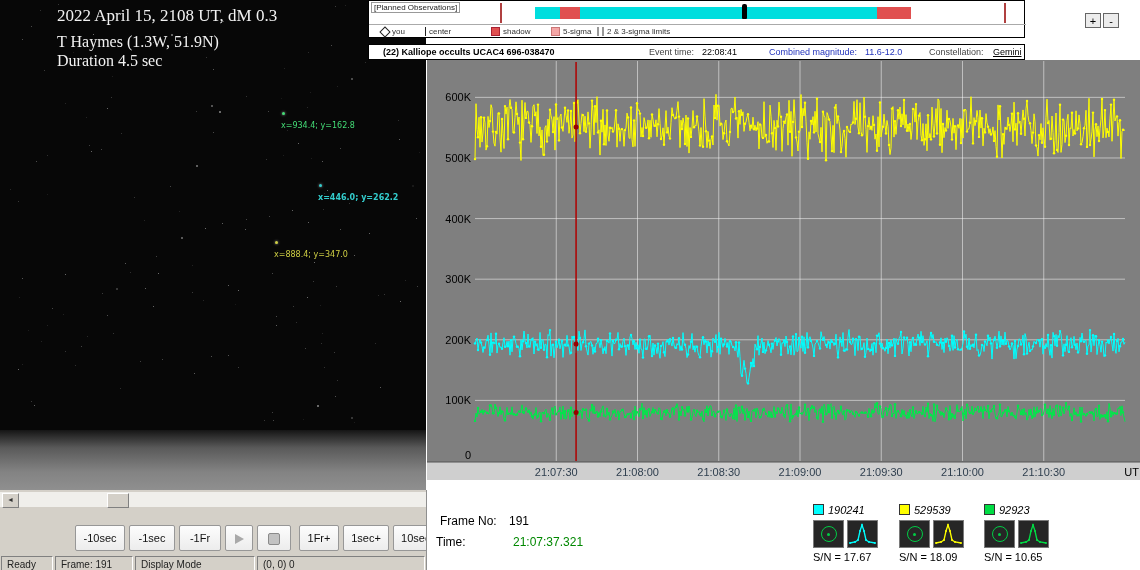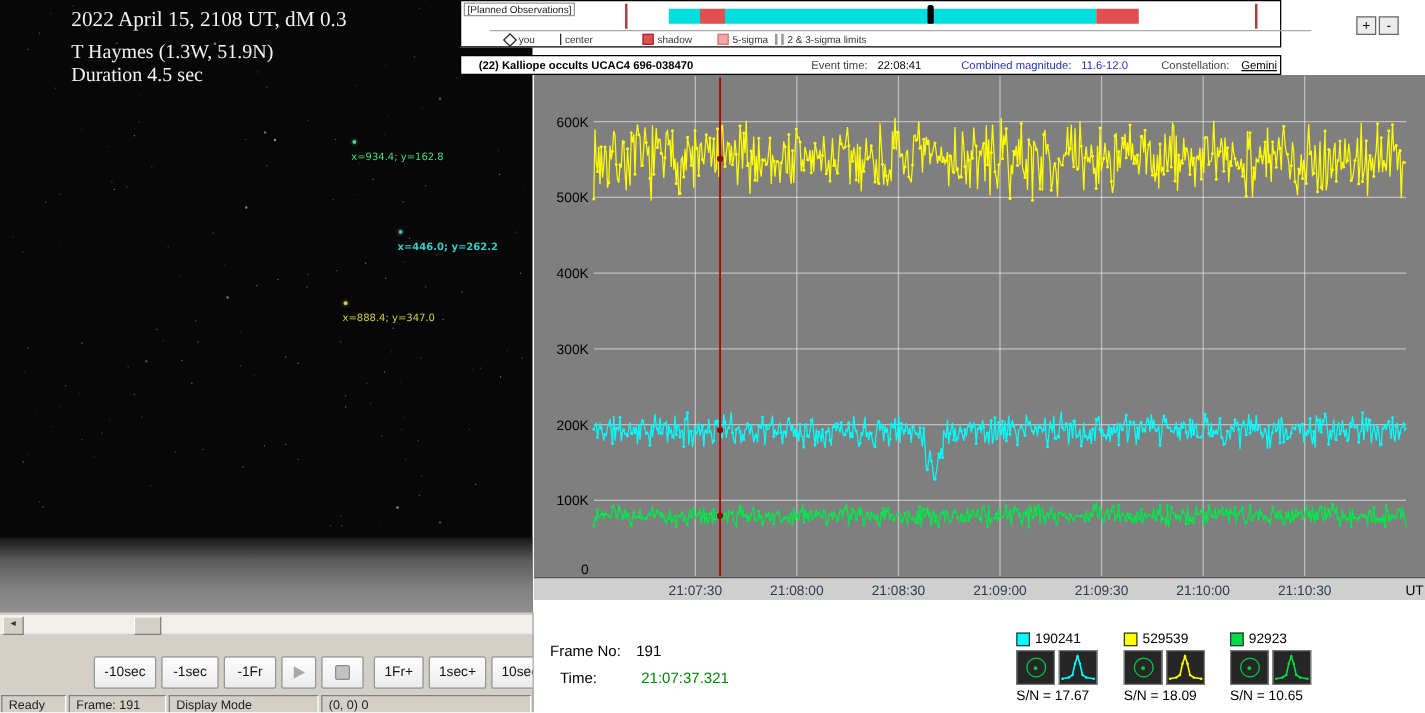--- a/index.html
+++ b/index.html
@@ -65,7 +65,7 @@
   .strip-seg{position:absolute;top:4px;height:12px;}
   .strip-line{position:absolute;top:0;width:2px;height:20px;}
   .you-marker{position:absolute;top:1px;width:5px;height:15px;background:#000;border-radius:2px 2px 1px 1px;}
-  .banner-legend{position:absolute;left:0;top:23px;width:657px;height:14px;border-top:1px solid #aaa;margin-left:23px;}
+  .banner-legend{position:absolute;left:0;top:23px;width:657px;height:14px;border-top:1px solid #aaa;}
   .leg-item{position:absolute;top:2px;display:flex;align-items:center;gap:3px;font-size:8px;color:#333;white-space:nowrap;}
   .ico-you-diamond{width:6px;height:6px;border:1px solid #222;transform:rotate(45deg);}
   .ico-center-line{width:1px;height:9px;background:#222;}

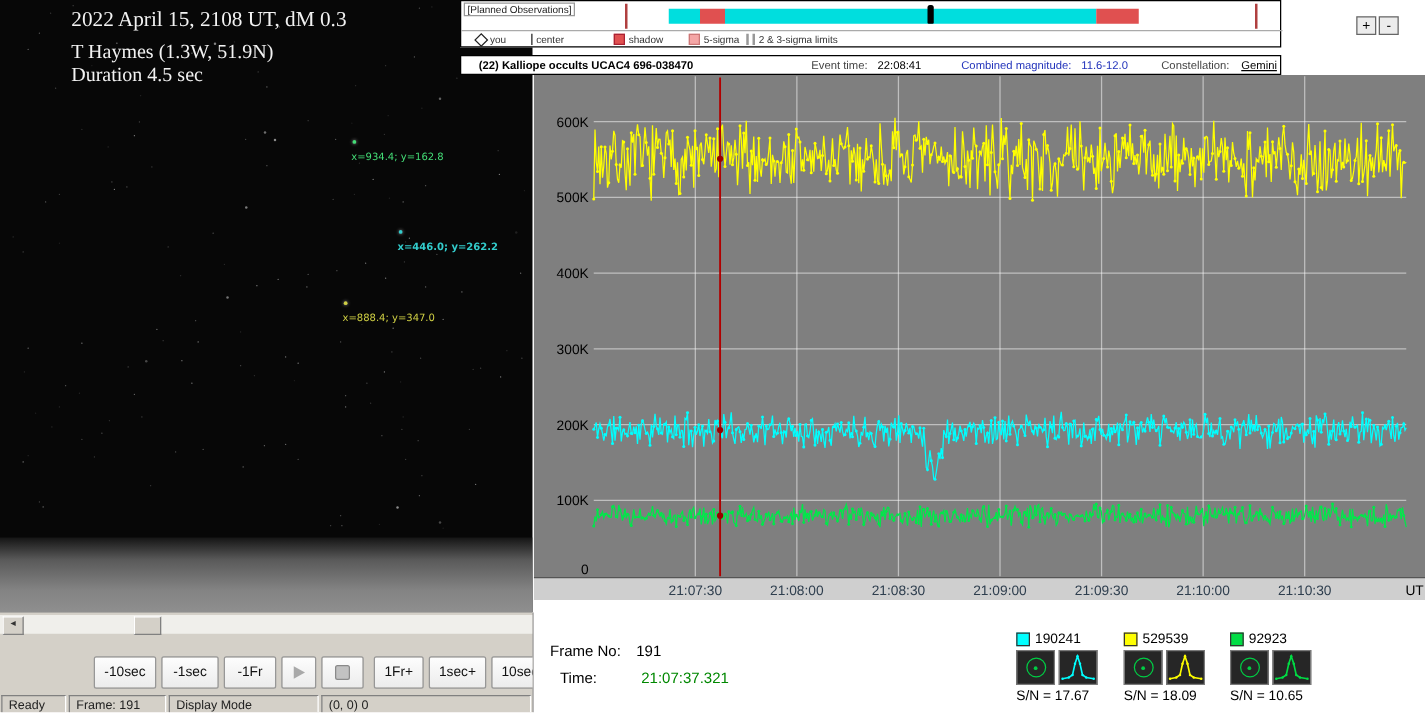--- a/index.html
+++ b/index.html
@@ -46,7 +46,7 @@
   .ro-abs{position:absolute;white-space:nowrap;}
   .time-val{color:#008800;margin-left:16px;}
   .chan{position:absolute;top:24px;width:84px;height:66px;}
-  .chan-legend{display:flex;align-items:flex-end;gap:4px;font-size:11px;height:13px;}
+  .chan-legend{display:flex;align-items:flex-start;gap:4px;font-size:11px;height:13px;font-style:italic;}
   .chan-sq{width:9px;height:9px;border:1px solid #333;display:inline-block;}
   .chan-icons{margin-top:3px;display:flex;gap:3px;}
   .iconbox{width:31px;height:28px;background:#262626;border:1px solid #7a7a7a;

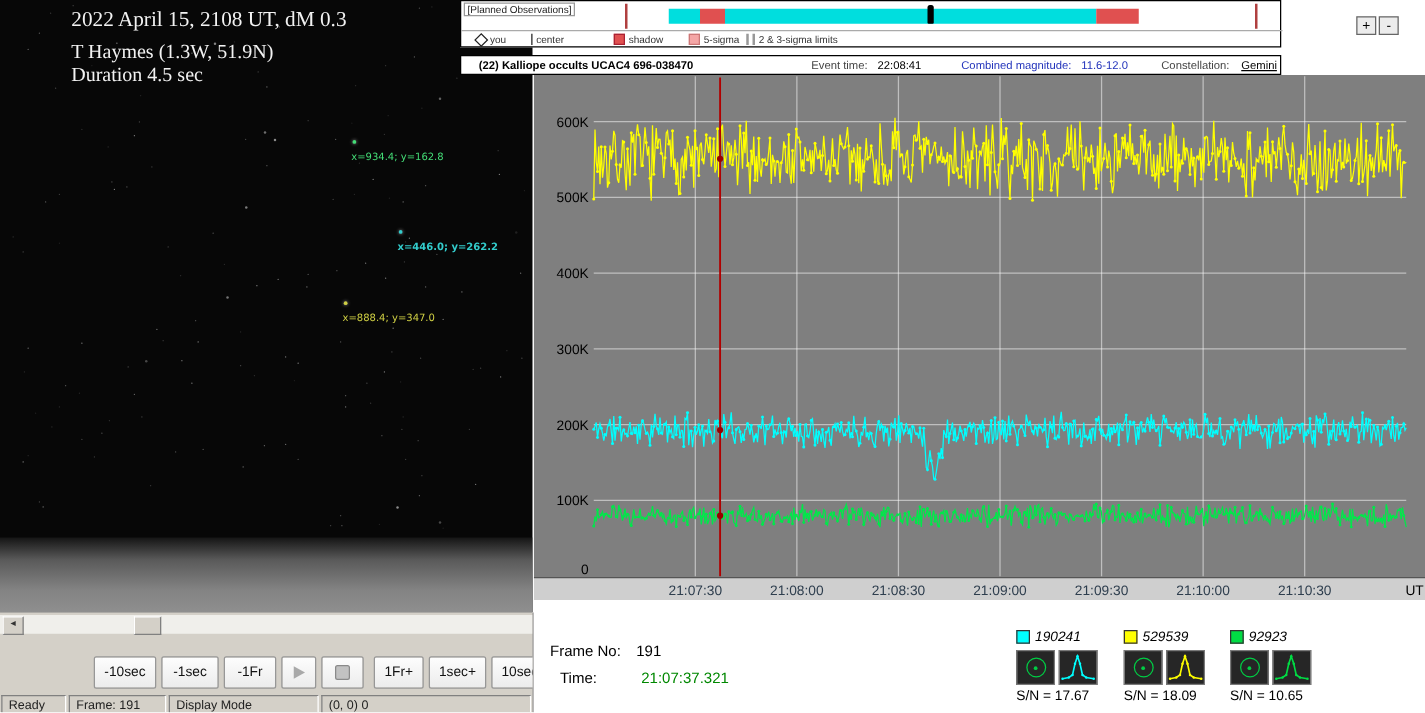--- a/index.html
+++ b/index.html
@@ -974,7 +974,7 @@
   <div class="readout">
     <span class="ro-abs" style="left:13px;top:34px;">Frame No:</span>
     <span class="ro-abs" style="left:82px;top:34px;">191</span>
-    <span class="ro-abs" style="left:21px;top:55px;text-align:right;">Time:</span>
+    <span class="ro-abs" style="left:9px;top:55px;text-align:right;">Time:</span>
     <span class="ro-abs time-val" style="left:70px;top:55px;">21:07:37.321</span>
     <div id="channels">
         <div class="chan" style="left: 386px;">

